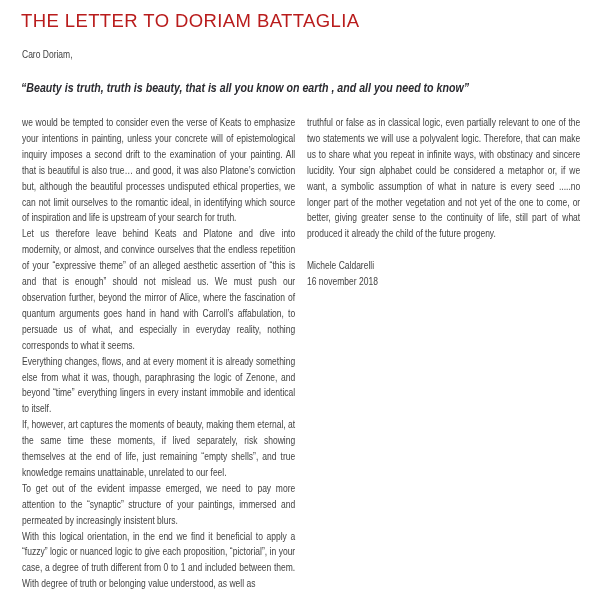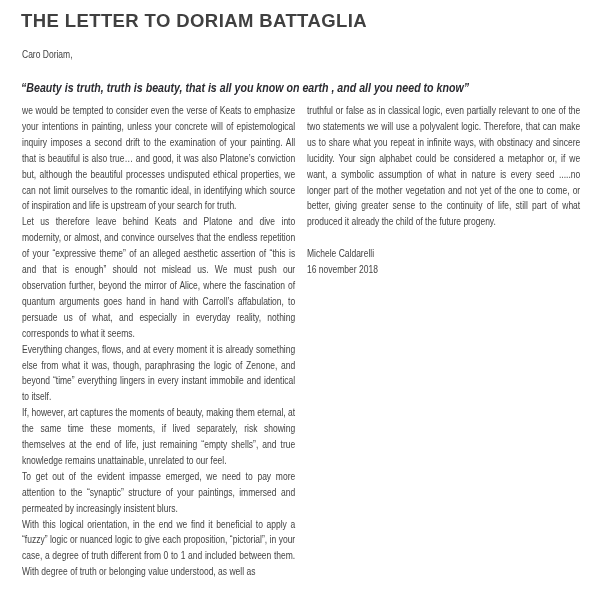--- a/index.html
+++ b/index.html
@@ -13,9 +13,9 @@
 
   .title {
     position: absolute; left: 21px; top: 10px;
-    font-size: 18.5px; font-weight: 700;
+    font-size: 18.5px; font-weight: 400;
     letter-spacing: 0.4px;
-    color: #404040;
+    color: #b91c1c;
     white-space: nowrap;
   }
 

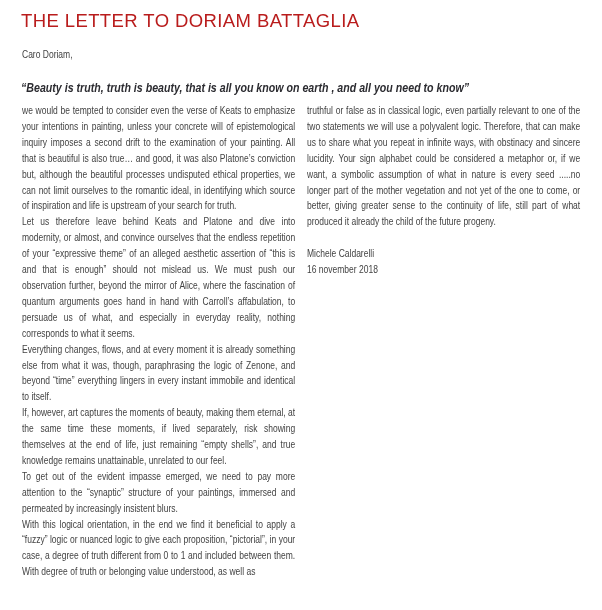--- a/index.html
+++ b/index.html
@@ -41,7 +41,7 @@
   }
 
   .columns {
-    position: absolute; left: 22px; top: 103px;
+    position: absolute; left: 22px; top: 115px;
     width: 560px; height: 492px;
     overflow: hidden;
   }

